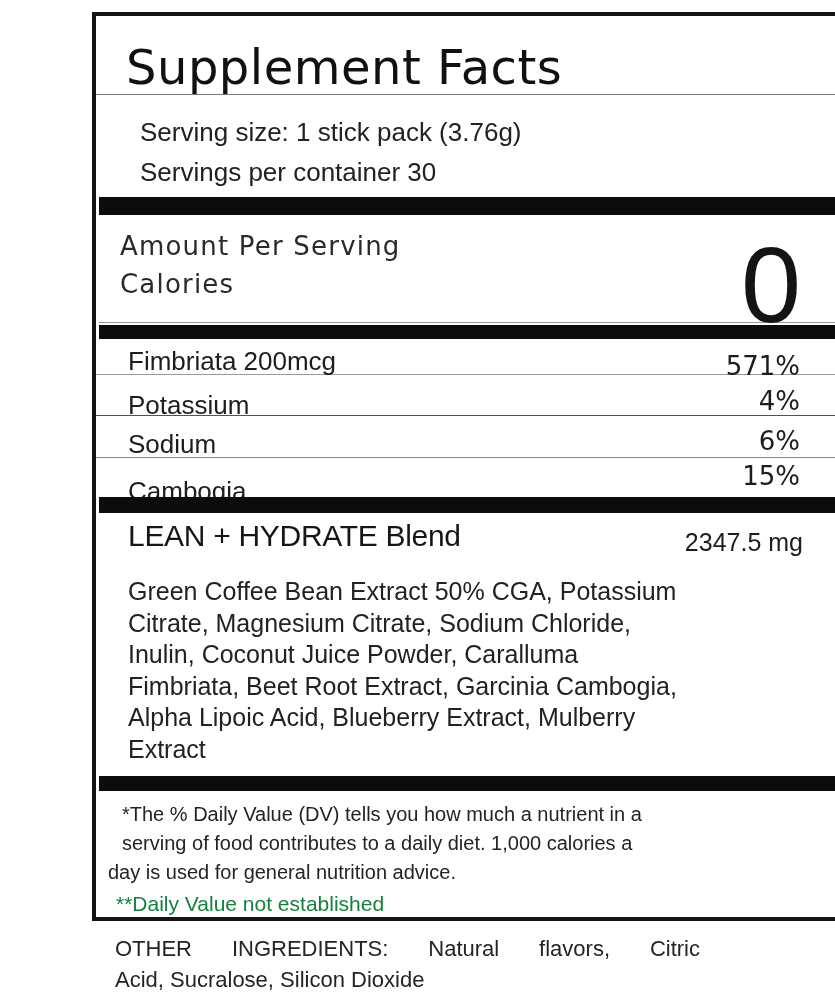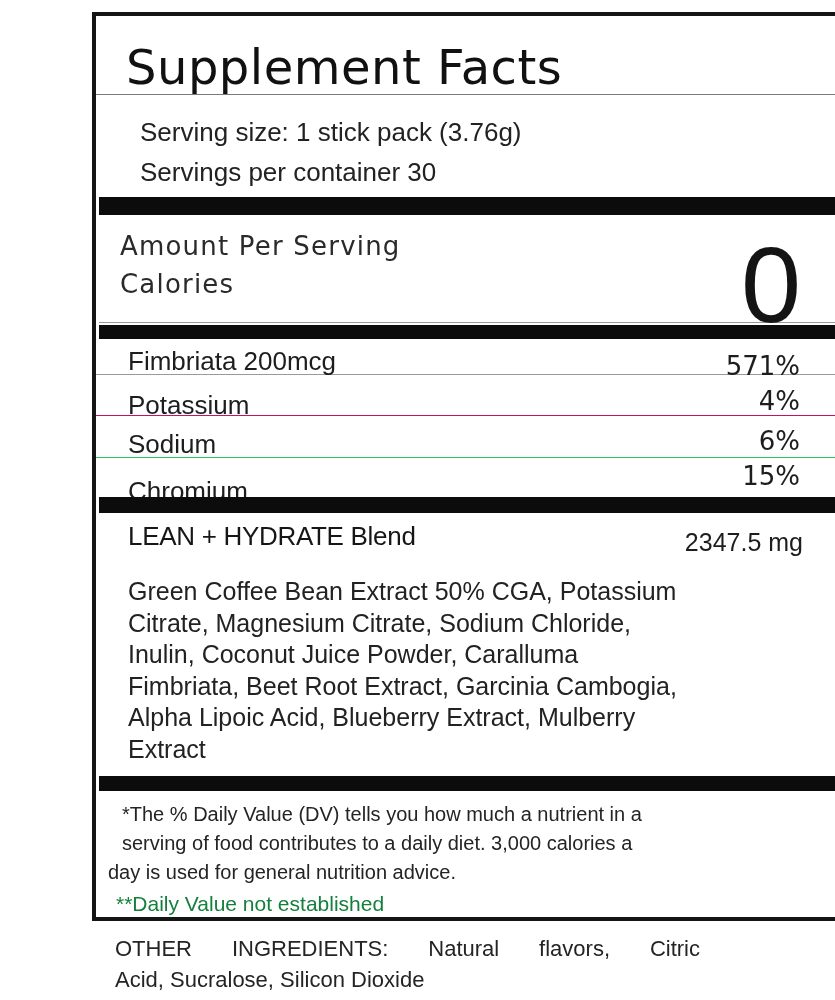--- a/index.html
+++ b/index.html
@@ -108,7 +108,7 @@
     <span class="n-val">6%</span>
   </div>
   <div class="nutrient-row r4">
-    <span class="n-name">Chromium</span>
+    <span class="n-name">Cambogia</span>
     <span class="n-val">15%</span>
   </div>
 

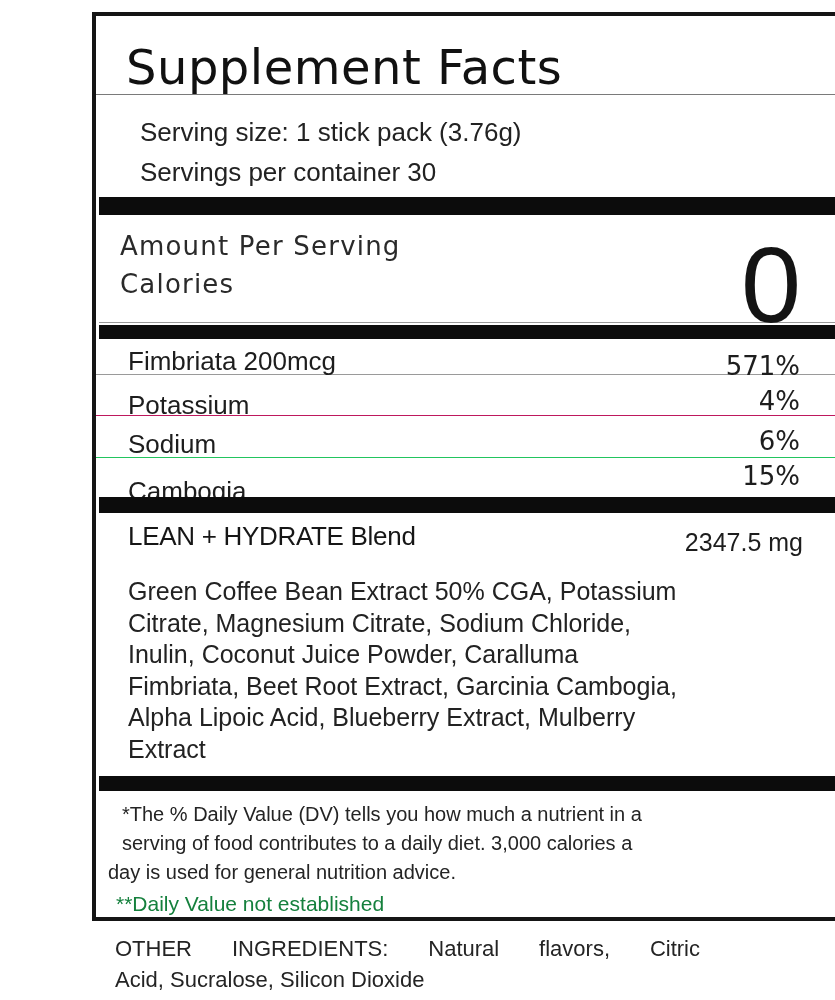--- a/index.html
+++ b/index.html
@@ -57,7 +57,7 @@
     display:flex;justify-content:space-between;align-items:flex-start;
     padding:8px 40px 6px 32px;height:30px;
   }
-  .blend-name{font-size:26px;line-height:30px;color:#161616;letter-spacing:-0.3px;white-space:nowrap;}
+  .blend-name{font-size:30px;line-height:30px;color:#161616;letter-spacing:-0.3px;white-space:nowrap;}
   .blend-amount{font-size:25px;line-height:30px;color:#1d1d1d;transform:translateY(6px);white-space:nowrap;}
   .ingredients{padding:19px 40px 11px 32px;}
   .ing-line{font-size:25px;line-height:31.5px;color:#222;white-space:nowrap;}

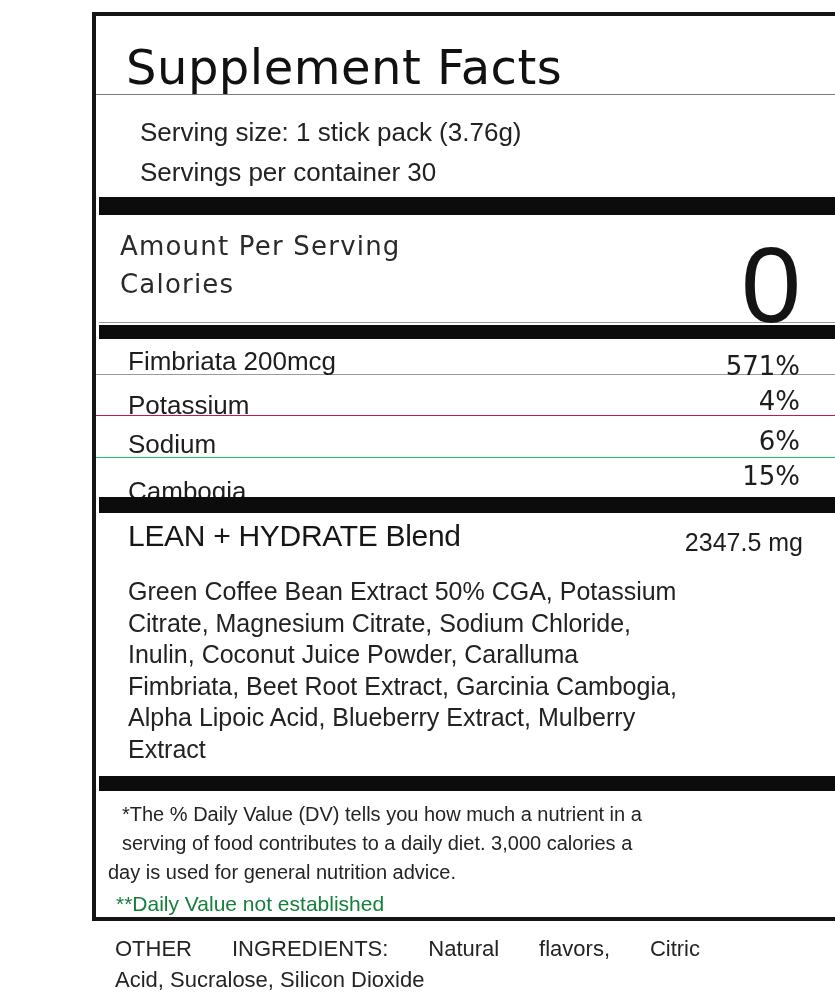--- a/index.html
+++ b/index.html
@@ -132,7 +132,7 @@
 
   <div class="footnote">
     <div class="fn-line fn-indent">*The % Daily Value (DV) tells you how much a nutrient in a</div>
-    <div class="fn-line fn-indent">serving of food contributes to a daily diet. 3,000 calories a</div>
+    <div class="fn-line fn-indent">serving of food contributes to a daily diet. 1,000 calories a</div>
     <div class="fn-line">day is used for general nutrition advice.</div>
     <div class="not-established">**Daily Value not established</div>
   </div>

